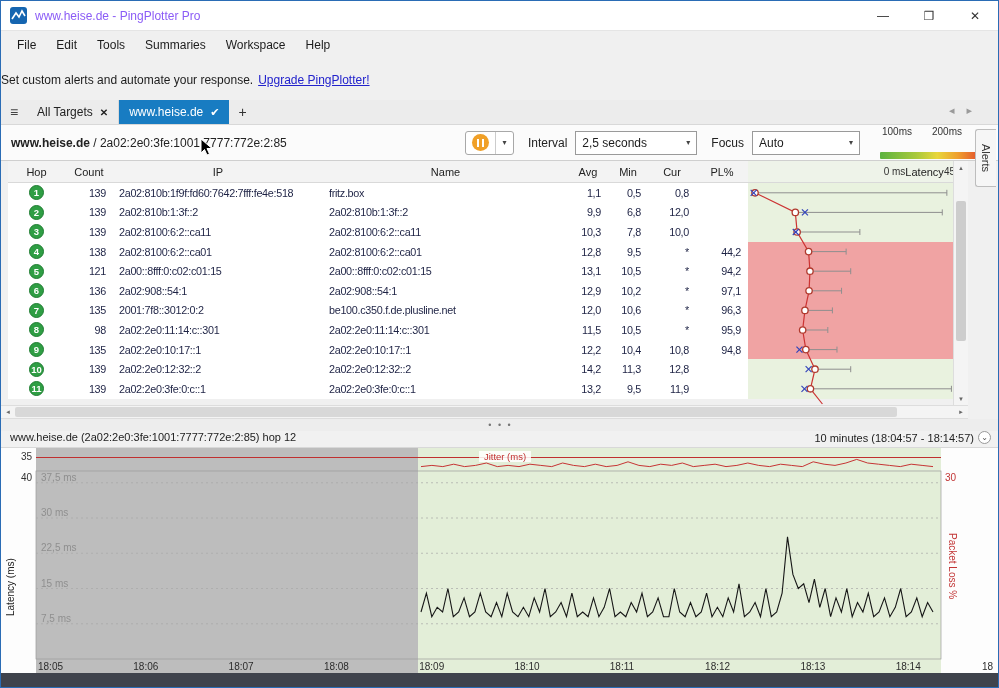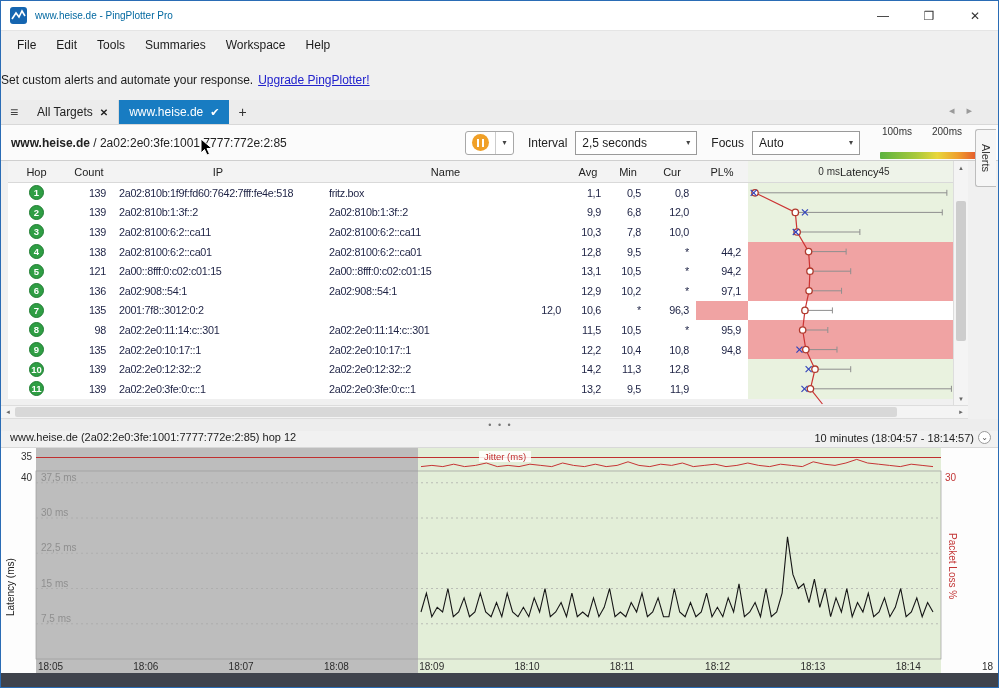--- a/index.html
+++ b/index.html
@@ -8,7 +8,7 @@
   
   .titlebar{height:30px;background:#fff;display:flex;align-items:center;border-bottom:1px solid #e5e5e5}
   .app-icon{width:17px;height:17px;margin:0 8px 0 9px;background:#1565b0;border-radius:3px;position:relative;flex:none}
-  .title-text{font-size:10px;color:#0369a1}
+  .title-text{font-size:12px;color:#8b5cf6}
   .win-controls{margin-left:auto;display:flex;height:100%}
   .win-btn{width:46px;display:flex;align-items:center;justify-content:center;font-size:12px;color:#333}
   

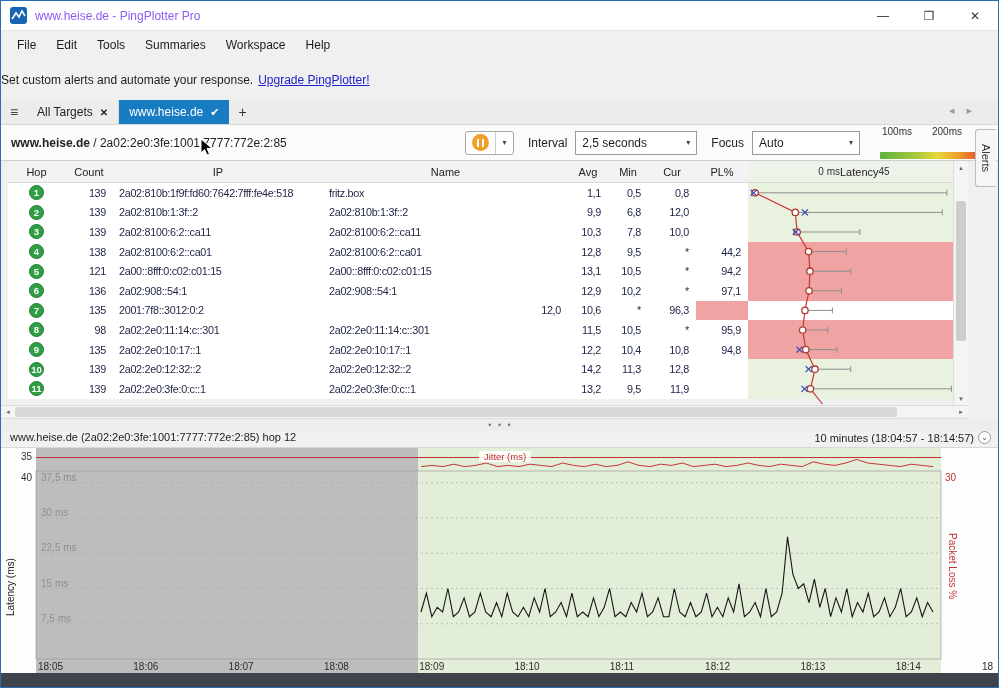--- a/index.html
+++ b/index.html
@@ -54,7 +54,7 @@
   .thead,.trow{display:grid;grid-template-columns:57px 48px 210px 245px 40px 40px 48px 52px 212px;align-items:center}
   .thead{height:22px;background:#f3f3f3;border-bottom:1px solid #d9d9d9;font-size:11px;color:#222}
   .th{text-align:center;padding:0 4px}
-  .graph-head{display:flex;justify-content:center;align-items:center;padding:0 5px;background:#eef3e9;height:100%}
+  .graph-head{display:flex;justify-content:flex-end;align-items:center;padding:0 5px;background:#eef3e9;height:100%}
   .graph-head .gh-small{font-size:10px;color:#333}
   .graph-head .gh-mid{font-size:11px;color:#222}
   .trow{height:19.6px;font-size:10.8px;color:#1d2244;background:#fff}

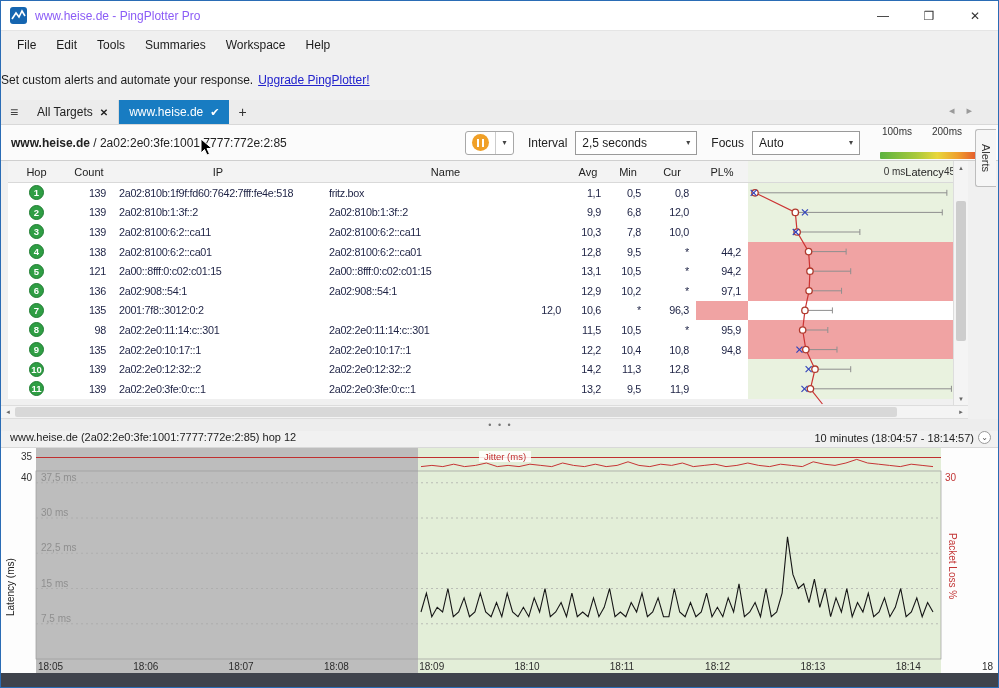--- a/index.html
+++ b/index.html
@@ -279,6 +279,7 @@
           </div>
           <div class="td right">135</div>
           <div class="td">2001:7f8::3012:0:2</div>
+          <div class="td">be100.c350.f.de.plusline.net</div>
           <div class="td right">12,0</div>
           <div class="td right">10,6</div>
           <div class="td right">*</div>

